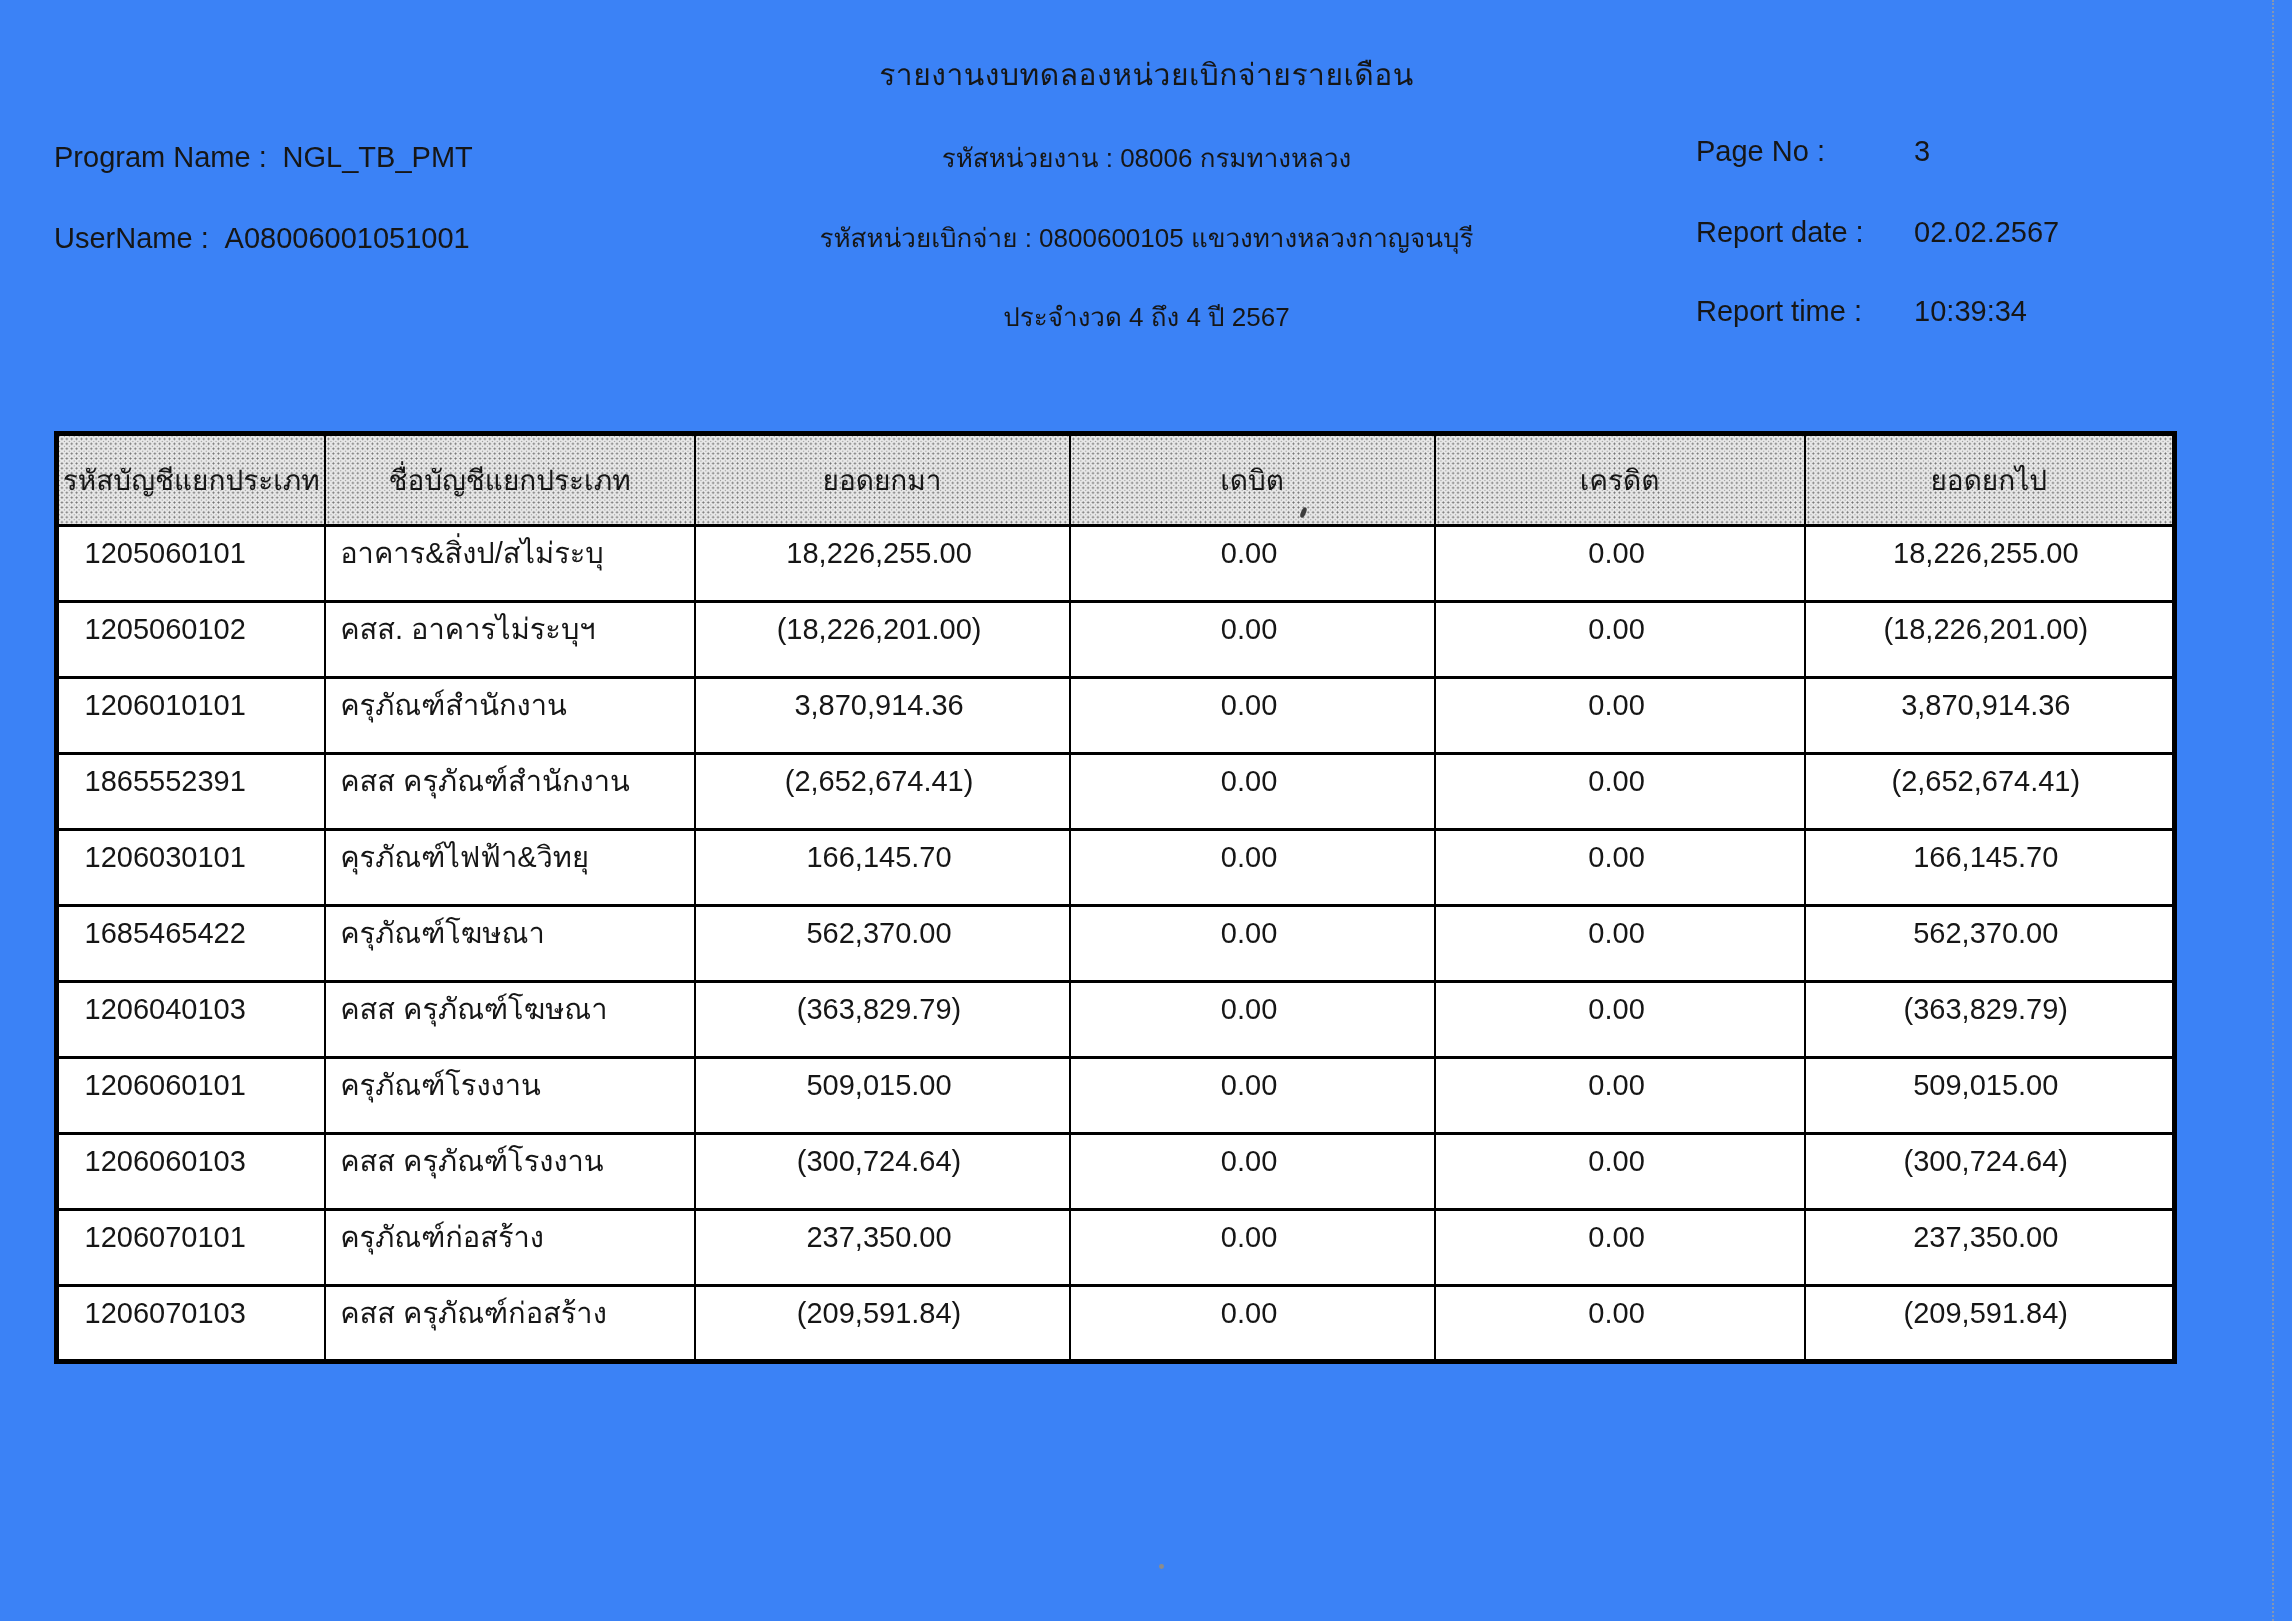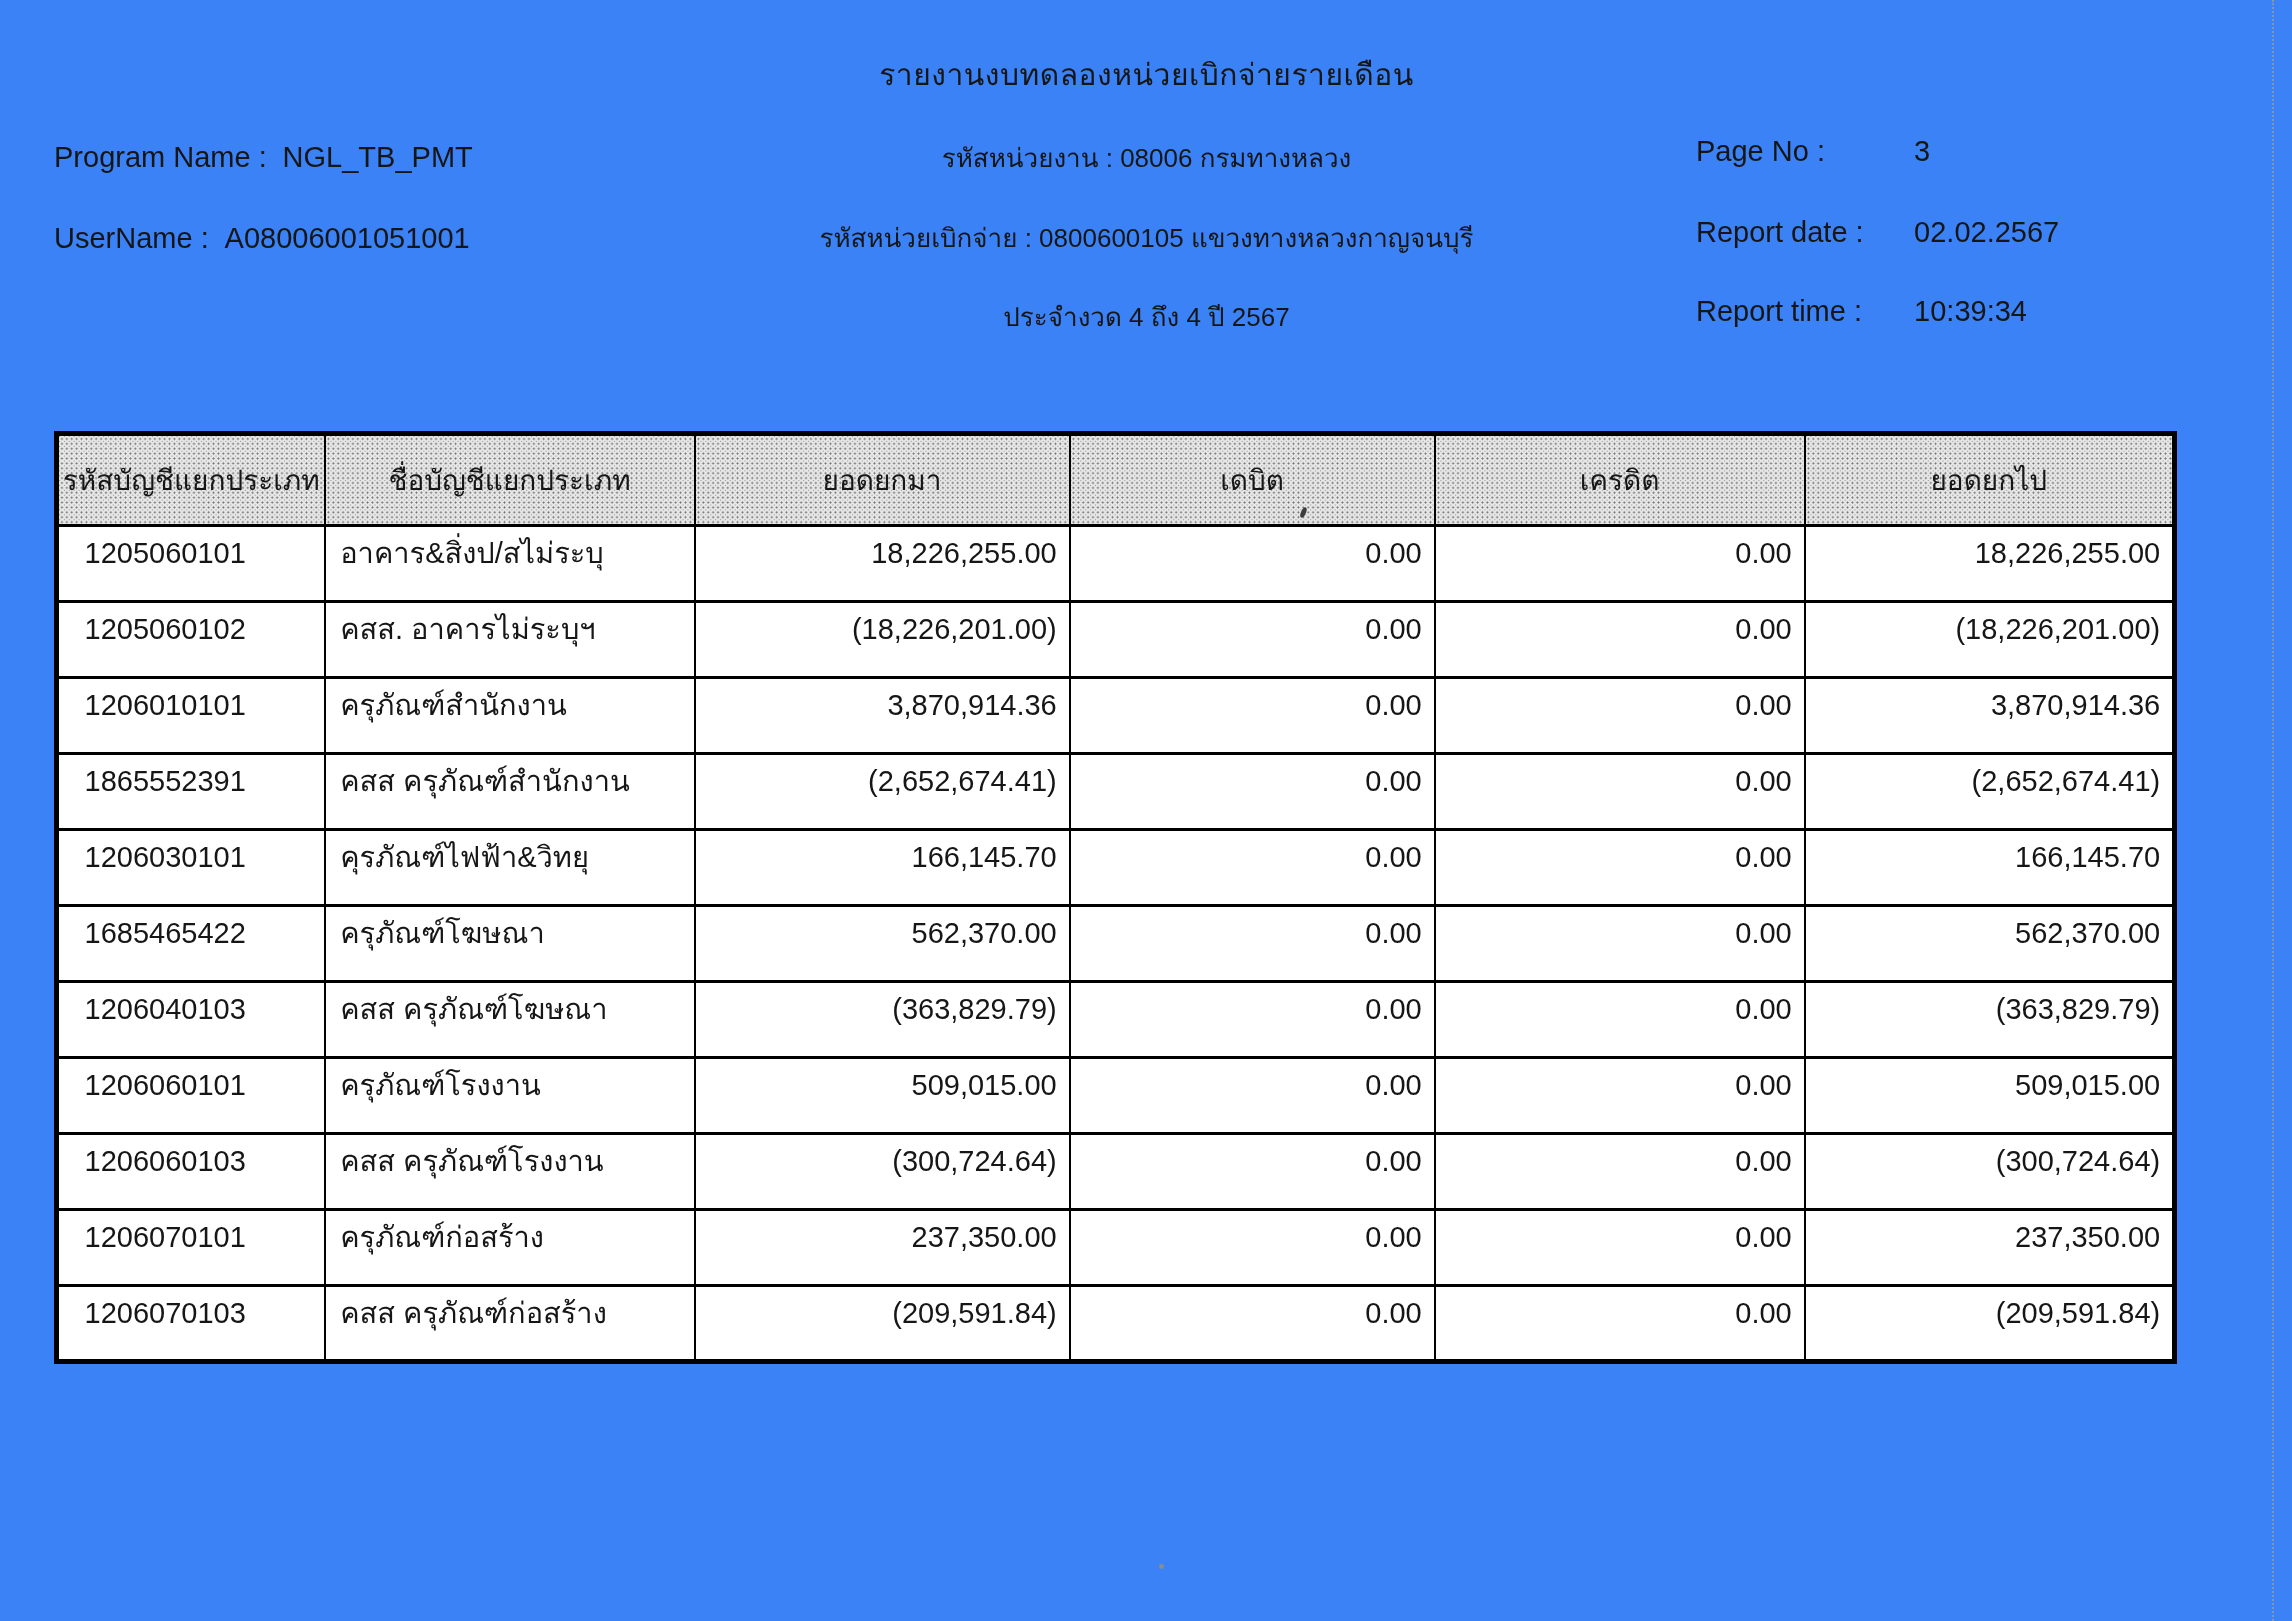--- a/index.html
+++ b/index.html
@@ -92,7 +92,7 @@
   }
   td.c-code { text-align: left;  padding-left: 25.5px; padding-right: 14px; }
   td.c-name { text-align: left;  padding-left: 14.7px; padding-right: 5.9px; }
-  td.c-num  { text-align: right; padding-right: 11.8px; padding-left: 5.9px; }
+  td.c-num  { text-align: center; padding-right: 11.8px; padding-left: 5.9px; }
 
   
   .scan-edge-line {

